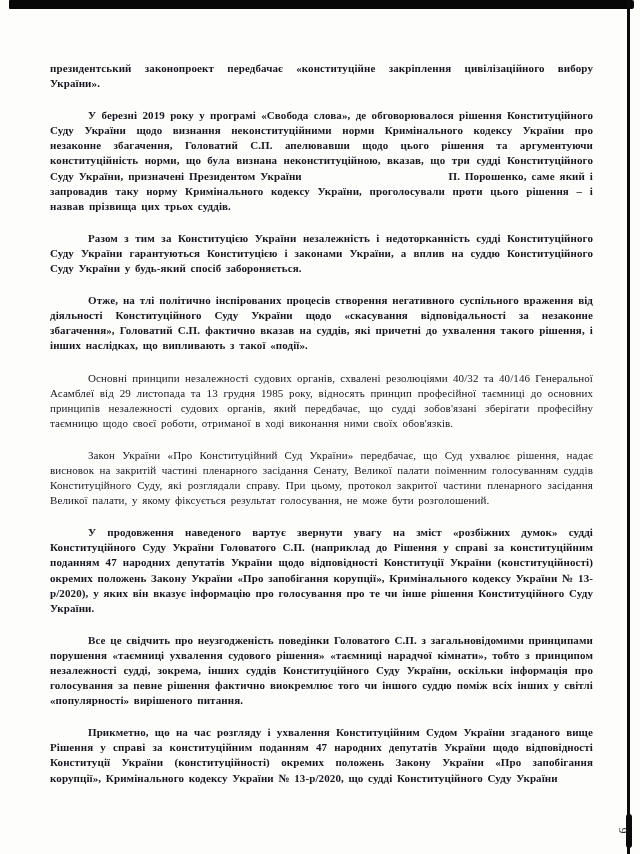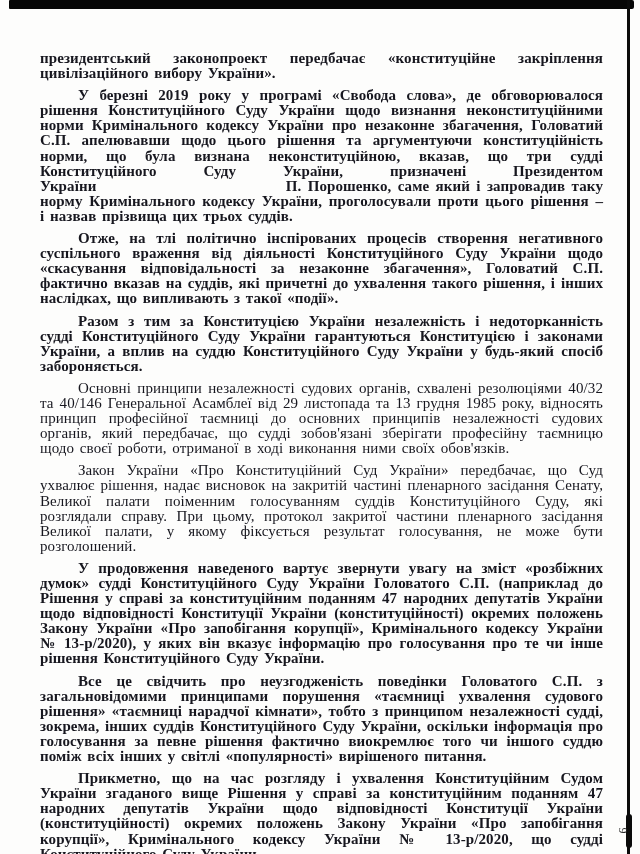--- a/index.html
+++ b/index.html
@@ -52,9 +52,9 @@
     right: 30px;
   }
   p.para {
-    margin: 7px;
+    margin: 17px;
     text-align: justify;
-    font-size: 15px;
+    font-size: 11px;
     line-height: 15.1px;
     word-spacing: 1.8px;
     letter-spacing: 0.1px;

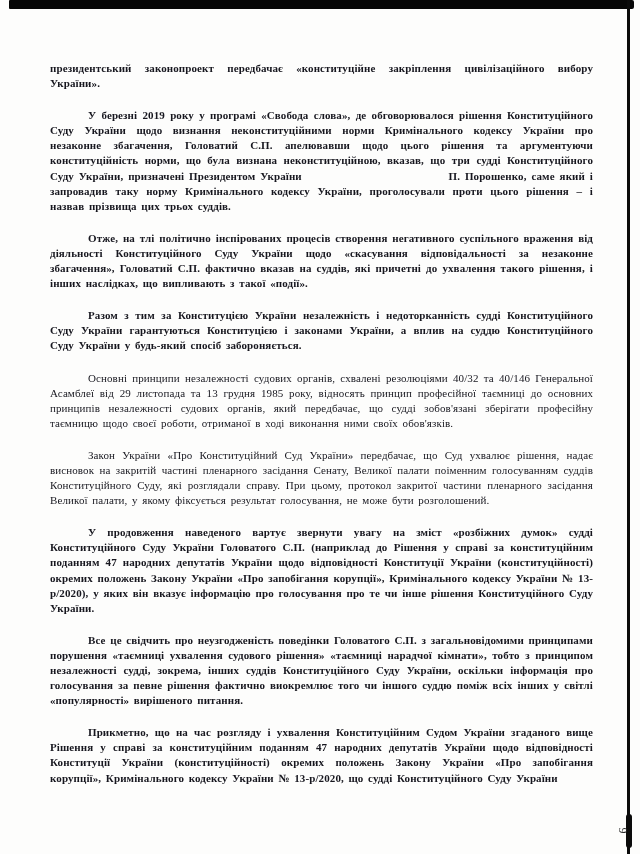--- a/index.html
+++ b/index.html
@@ -82,8 +82,8 @@
   <div class="content">
       <p class="para no-indent bold">президентський законопроект передбачає «конституційне закріплення цивілізаційного вибору України».</p>
       <p class="para bold">У березні 2019 року у програмі «Свобода слова», де обговорювалося рішення Конституційного Суду України щодо визнання неконституційними норми Кримінального кодексу України про незаконне збагачення, Головатий С.П. апелювавши щодо цього рішення та аргументуючи конституційність норми, що була визнана неконституційною, вказав, що три судді Конституційного Суду України, призначені Президентом України&nbsp;&nbsp;&nbsp;&nbsp;&nbsp;&nbsp;&nbsp;&nbsp;&nbsp;&nbsp;&nbsp;&nbsp;&nbsp;&nbsp;&nbsp;&nbsp;&nbsp;&nbsp;&nbsp;&nbsp;&nbsp;&nbsp;&nbsp;&nbsp;&nbsp;&nbsp;&nbsp;&nbsp;&nbsp;&nbsp;П. Порошенко, саме який і запровадив таку норму Кримінального кодексу України, проголосували проти цього рішення – і назвав прізвища цих трьох суддів.</p>
+      <p class="para bold">Разом з тим за Конституцією України незалежність і недоторканність судді Конституційного Суду України гарантуються Конституцією і законами України, а вплив на суддю Конституційного Суду України у будь-який спосіб забороняється.</p>
       <p class="para bold">Отже, на тлі політично інспірованих процесів створення негативного суспільного враження від діяльності Конституційного Суду України щодо «скасування відповідальності за незаконне збагачення», Головатий С.П. фактично вказав на суддів, які причетні до ухвалення такого рішення, і інших наслідках, що випливають з такої «події».</p>
-      <p class="para bold">Разом з тим за Конституцією України незалежність і недоторканність судді Конституційного Суду України гарантуються Конституцією і законами України, а вплив на суддю Конституційного Суду України у будь-який спосіб забороняється.</p>
       <p class="para">Основні принципи незалежності судових органів, схвалені резолюціями 40/32 та 40/146 Генеральної Асамблеї від 29 листопада та 13 грудня 1985 року, відносять принцип професійної таємниці до основних принципів незалежності судових органів, який передбачає, що судді зобов'язані зберігати професійну таємницю щодо своєї роботи, отриманої в ході виконання ними своїх обов'язків.</p>
       <p class="para italic">Закон України «Про Конституційний Суд України» передбачає, що Суд ухвалює рішення, надає висновок на закритій частині пленарного засідання Сенату, Великої палати поіменним голосуванням суддів Конституційного Суду, які розглядали справу. При цьому, протокол закритої частини пленарного засідання Великої палати, у якому фіксується результат голосування, не може бути розголошений.</p>
       <p class="para bold">У продовження наведеного вартує звернути увагу на зміст «розбіжних думок» судді Конституційного Суду України Головатого С.П. (наприклад до Рішення у справі за конституційним поданням 47 народних депутатів України щодо відповідності Конституції України (конституційності) окремих положень Закону України «Про запобігання корупції», Кримінального кодексу України № 13-р/2020), у яких він вказує інформацію про голосування про те чи інше рішення Конституційного Суду України.</p>

